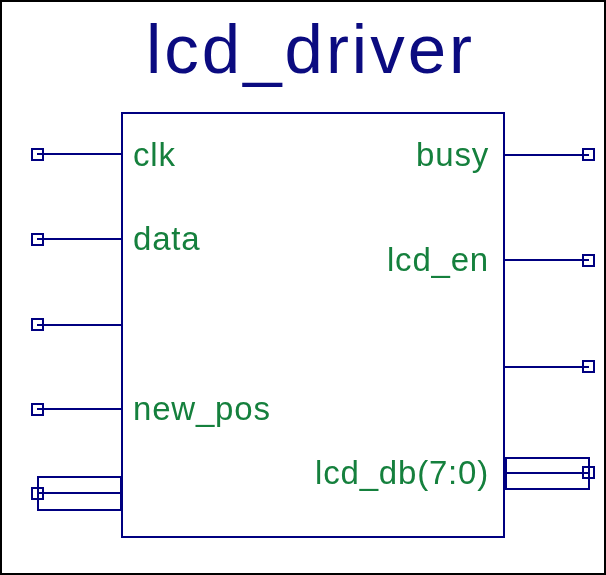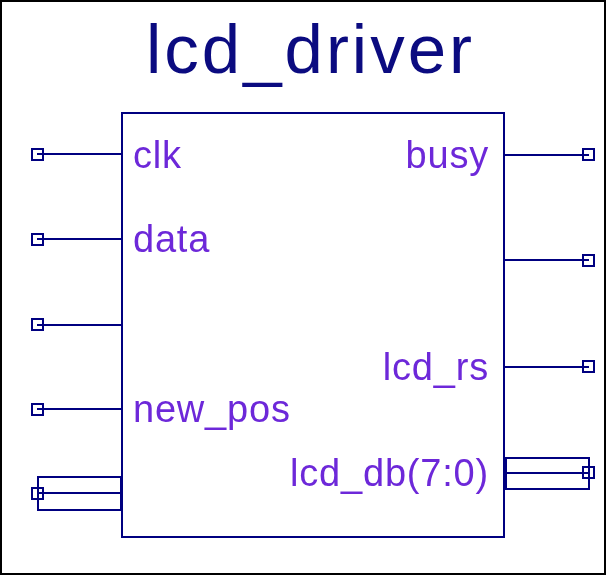--- a/index.html
+++ b/index.html
@@ -51,10 +51,10 @@
   }
   .plabel{
     position:absolute;
-    font-size:38px;
+    font-size:33px;
     line-height:30px;
     letter-spacing:0.8px;
-    color:#6d28d9;
+    color:#15803d;
     white-space:nowrap;
   }
   .plabel.right{ text-align:left; }

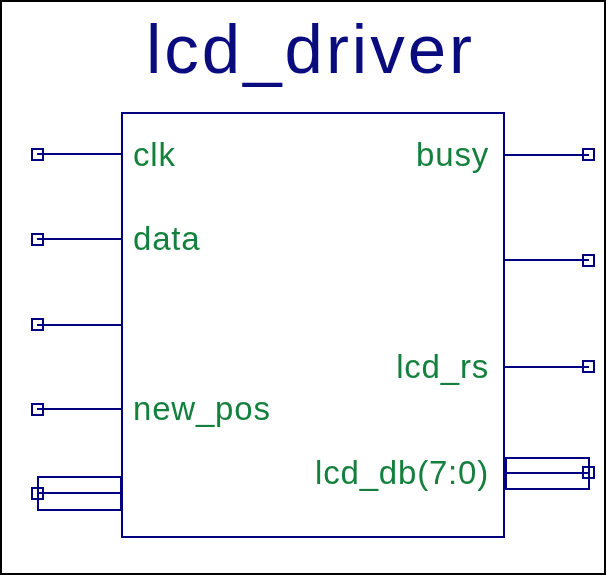--- a/index.html
+++ b/index.html
@@ -93,6 +93,7 @@
 
   <div class="wire" style="left:503px;top:257px;width:84px"></div>
   <div class="term" style="left:580px;top:252px"></div>
+  <div class="plabel right" style="right:115px;top:243px">lcd_en</div>
 
   <div class="wire" style="left:503px;top:364px;width:84px"></div>
   <div class="term" style="left:580px;top:358px"></div>

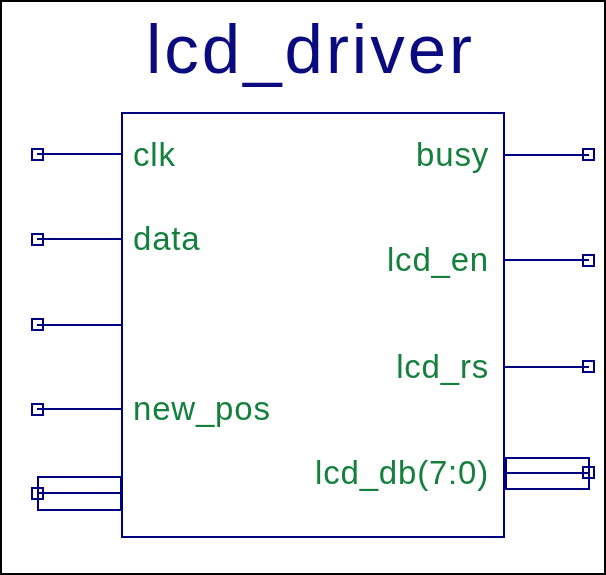--- a/index.html
+++ b/index.html
@@ -97,7 +97,6 @@
 
   <div class="wire" style="left:503px;top:364px;width:84px"></div>
   <div class="term" style="left:580px;top:358px"></div>
-  <div class="plabel right" style="right:115px;top:350px">lcd_rs</div>
 
   <div class="busrect" style="left:503px;top:455px;width:85px;height:33px"></div>
   <div class="wire" style="left:503px;top:470px;width:84px"></div>

